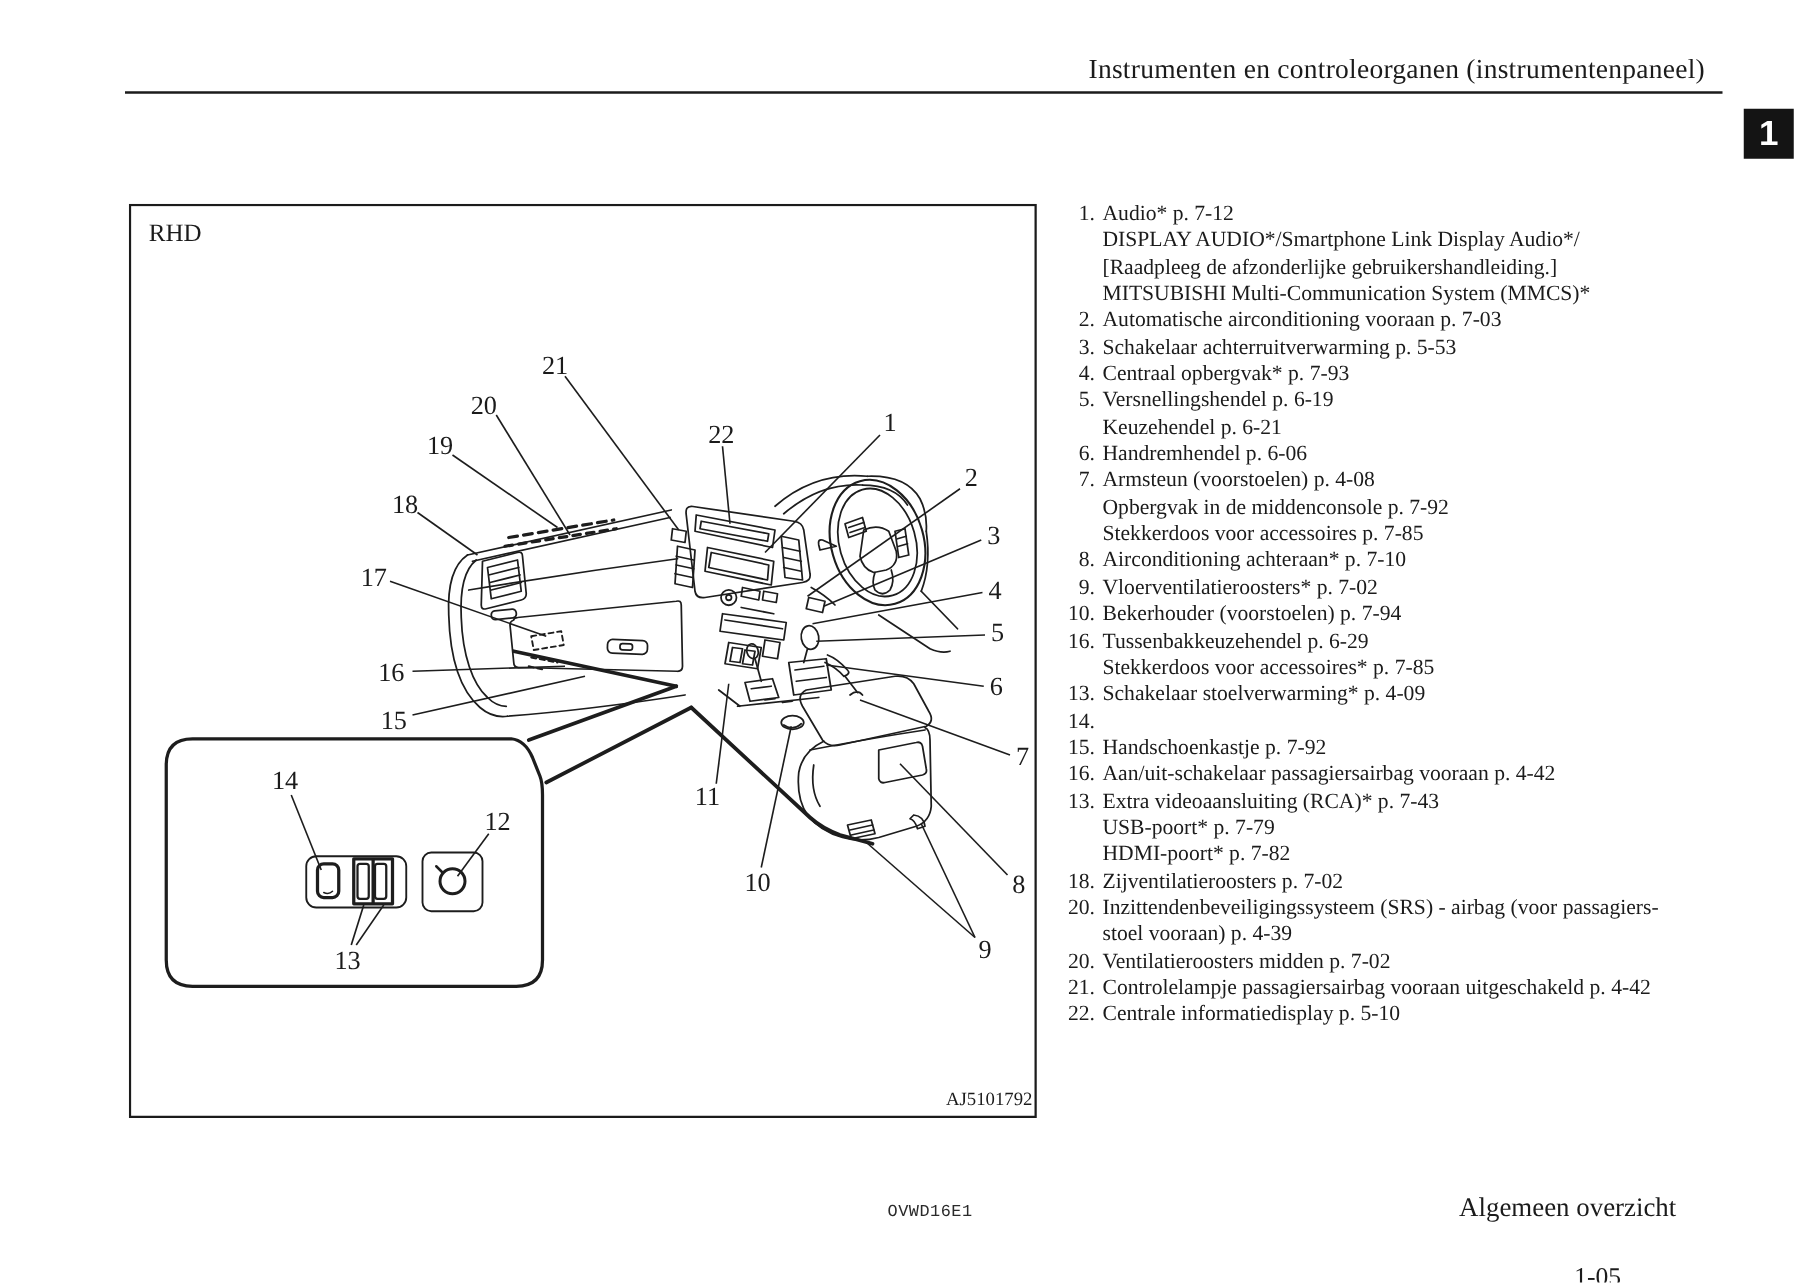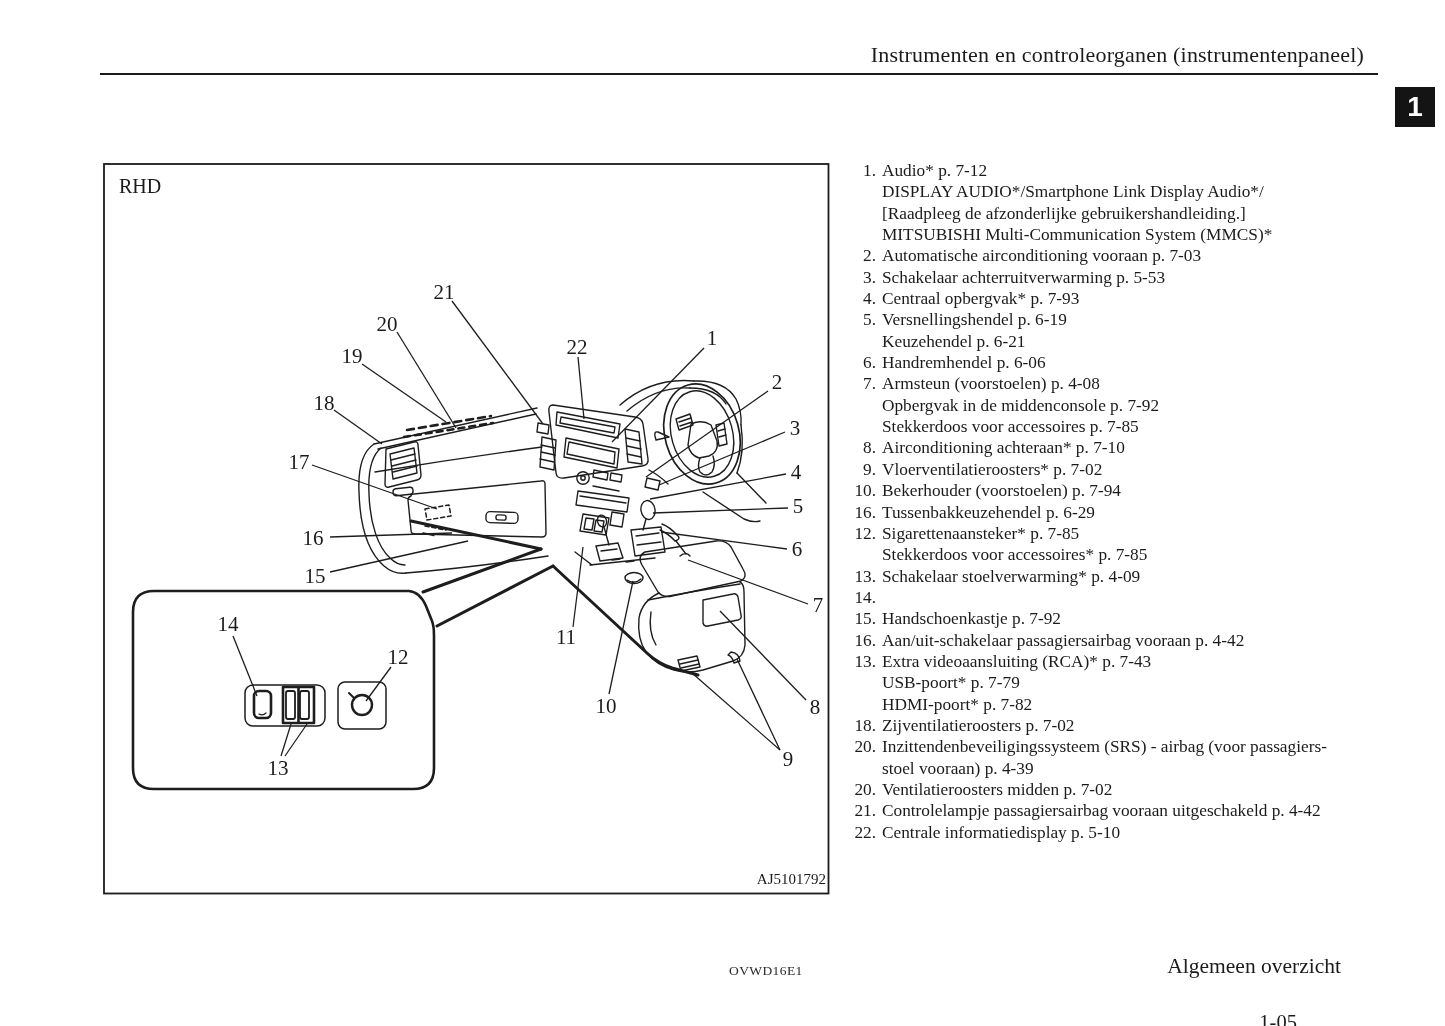--- a/index.html
+++ b/index.html
@@ -288,10 +288,6 @@
       <span class="ltxt">Tussenbakkeuzehendel p. 6-29</span>
     </div>
     <div class="lrow">
-      <span class="lnum">12.</span>
-      <span class="ltxt">Sigarettenaansteker* p. 7-85</span>
-    </div>
-    <div class="lrow">
       <span class="lnum"></span>
       <span class="ltxt">Stekkerdoos voor accessoires* p. 7-85</span>
     </div>

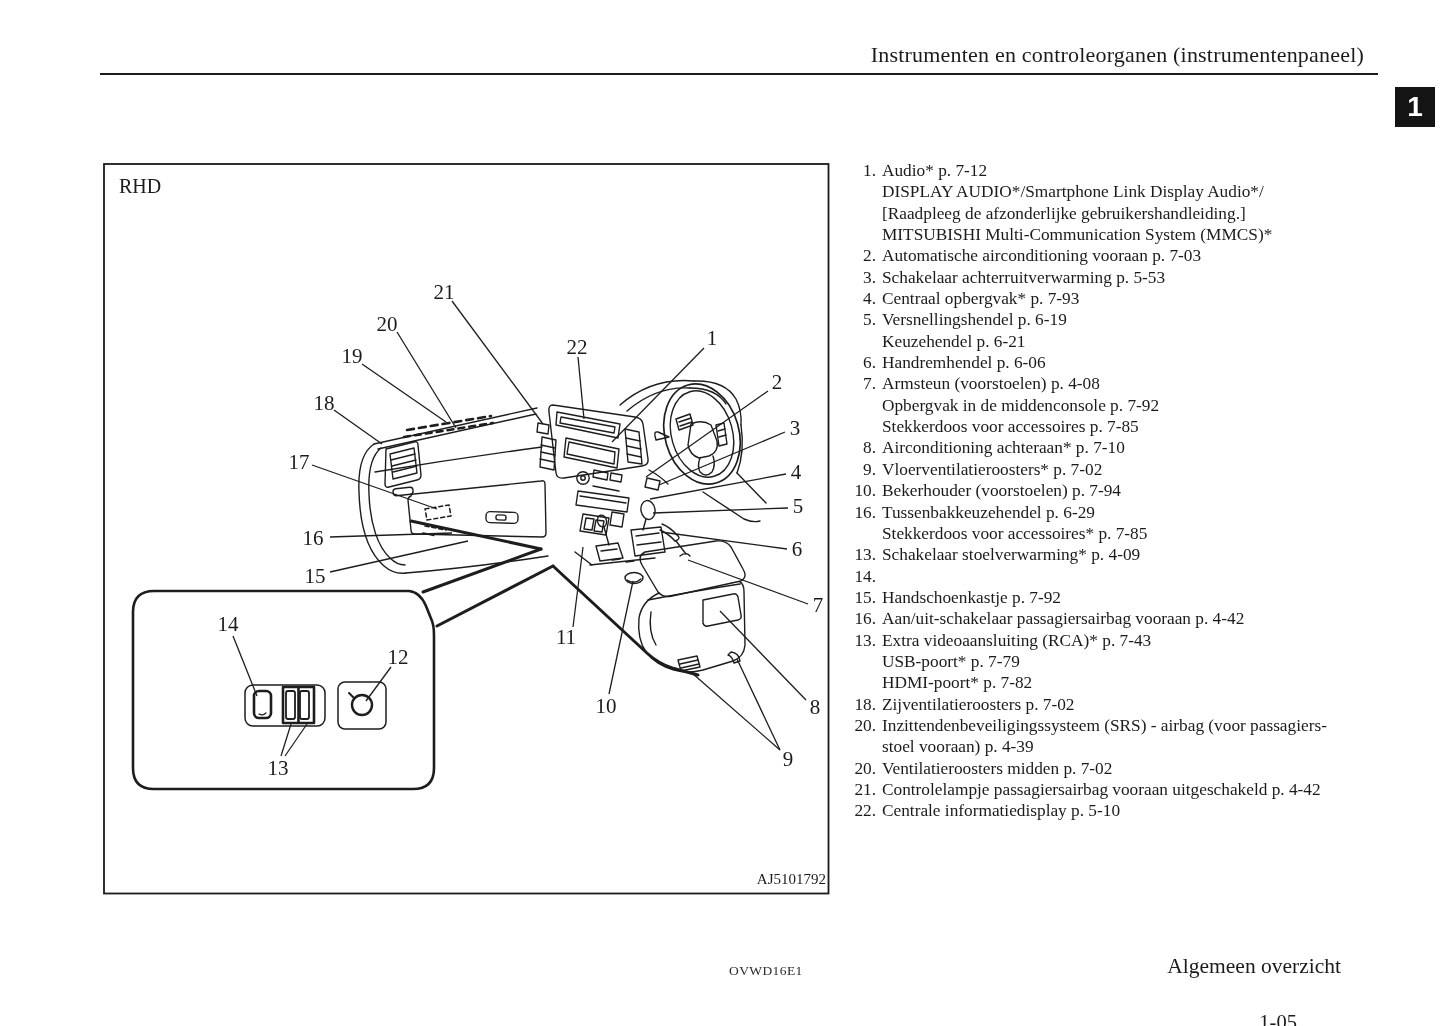--- a/index.html
+++ b/index.html
@@ -18,7 +18,7 @@
   .lnum{display:inline-block;width:28px;text-align:right;flex:0 0 28px;}
   .ltxt{padding-left:6px;}
   
-  .doc-code{top:963px;left:729px;font-family:Liberation Serif, serif;
+  .doc-code{top:963px;left:710px;font-family:Liberation Mono, monospace;
      font-size:13.5px;color:#2a2a2a;letter-spacing:.4px;}
   .footer-right{top:954px;right:104px;display:flex;align-items:center;gap:32px;flex-direction:column;}
   .footer-section{font-size:21.5px;}

